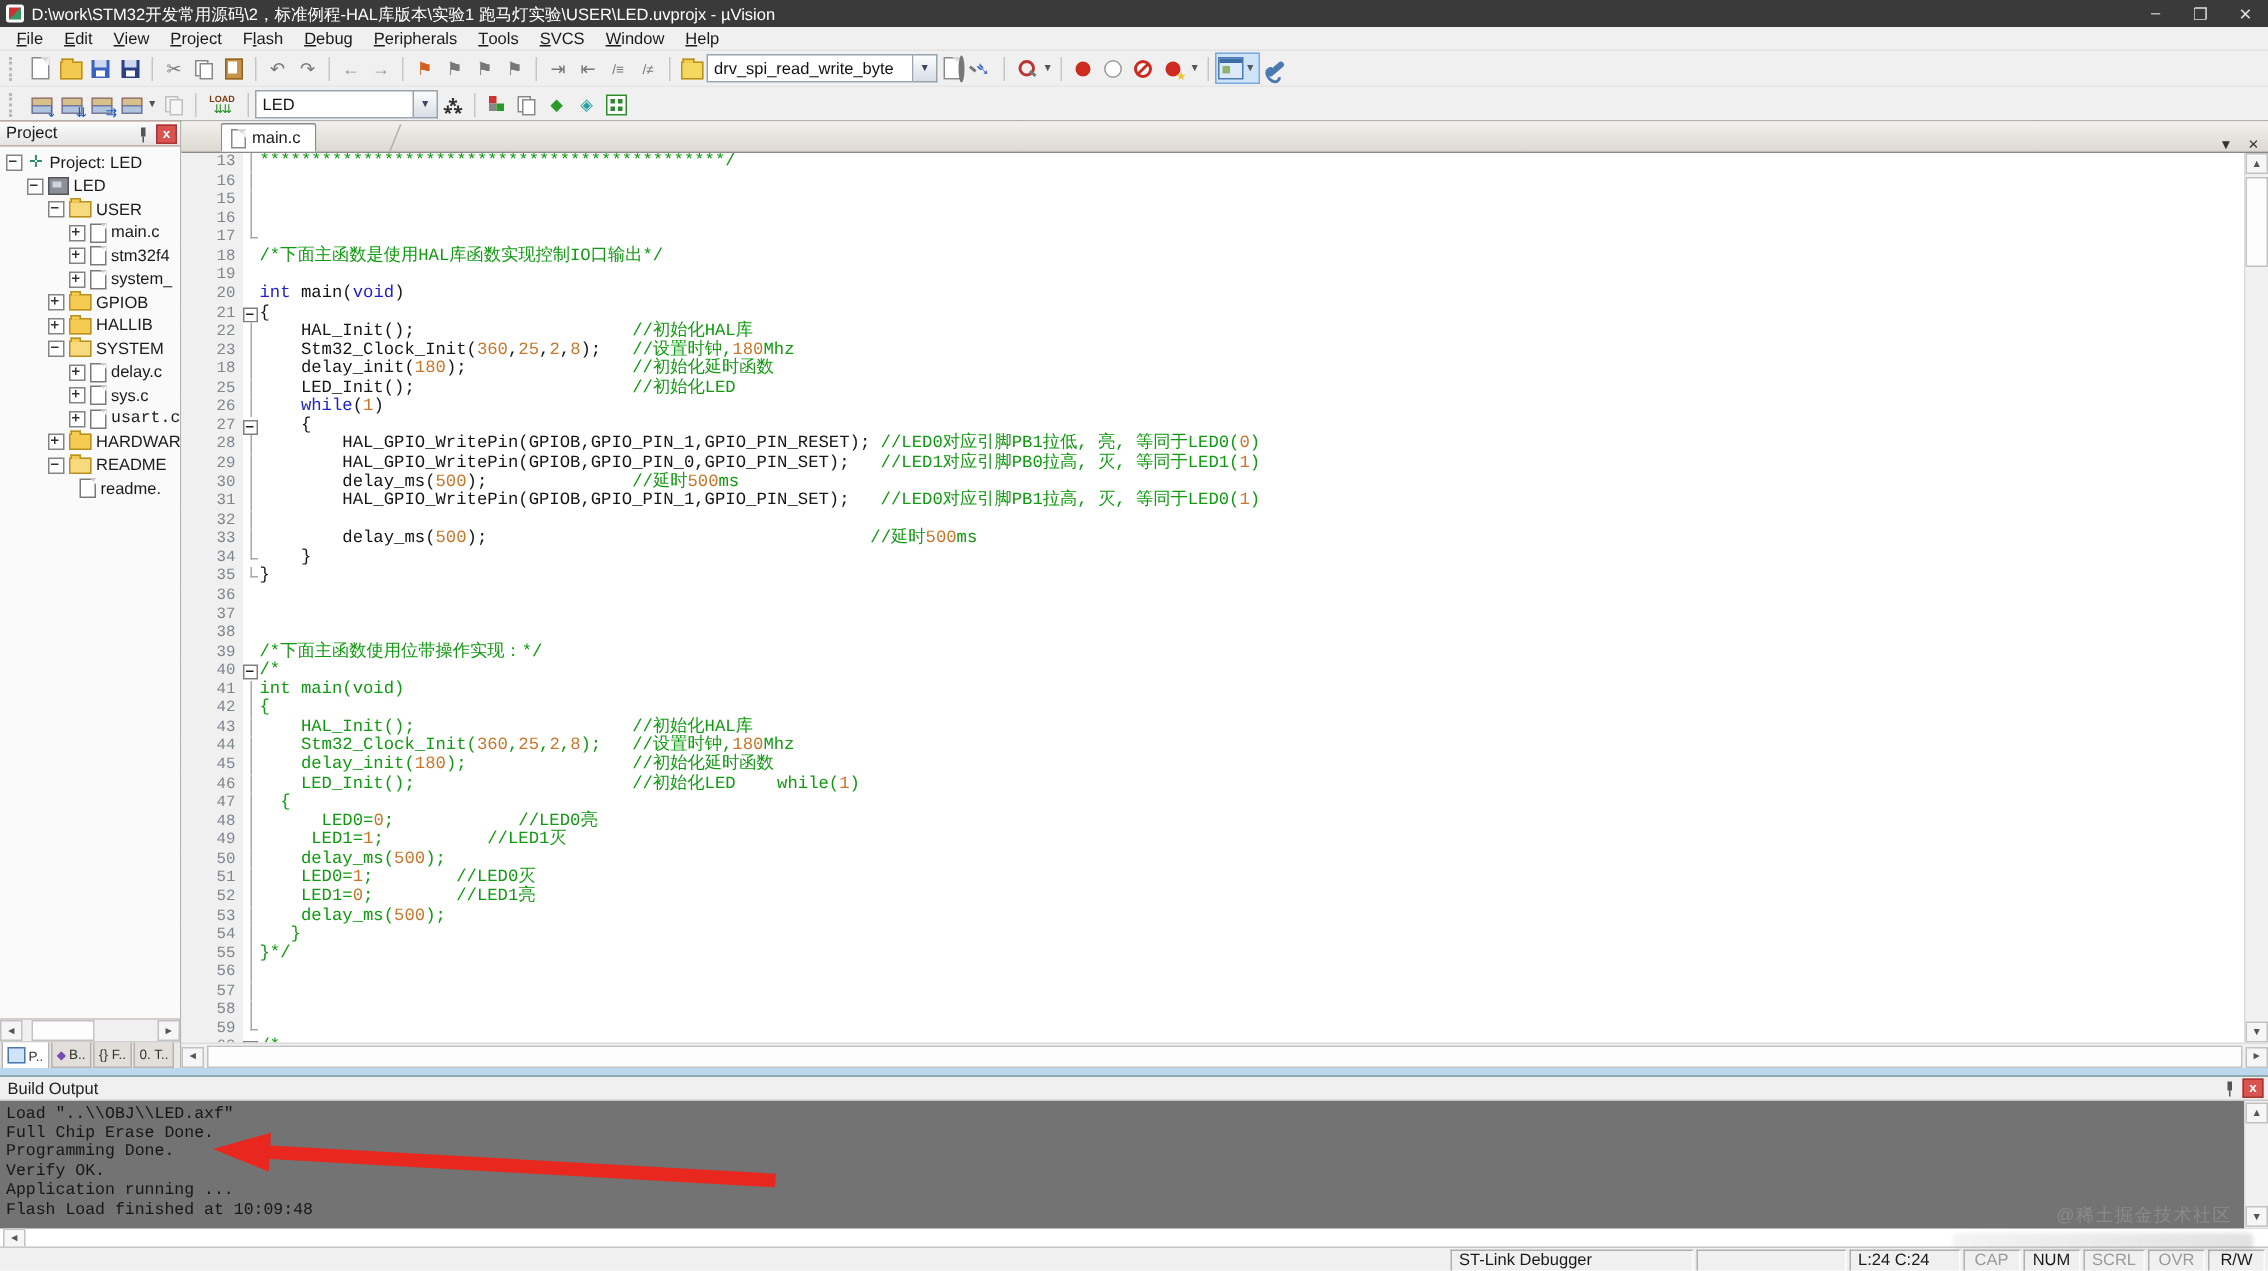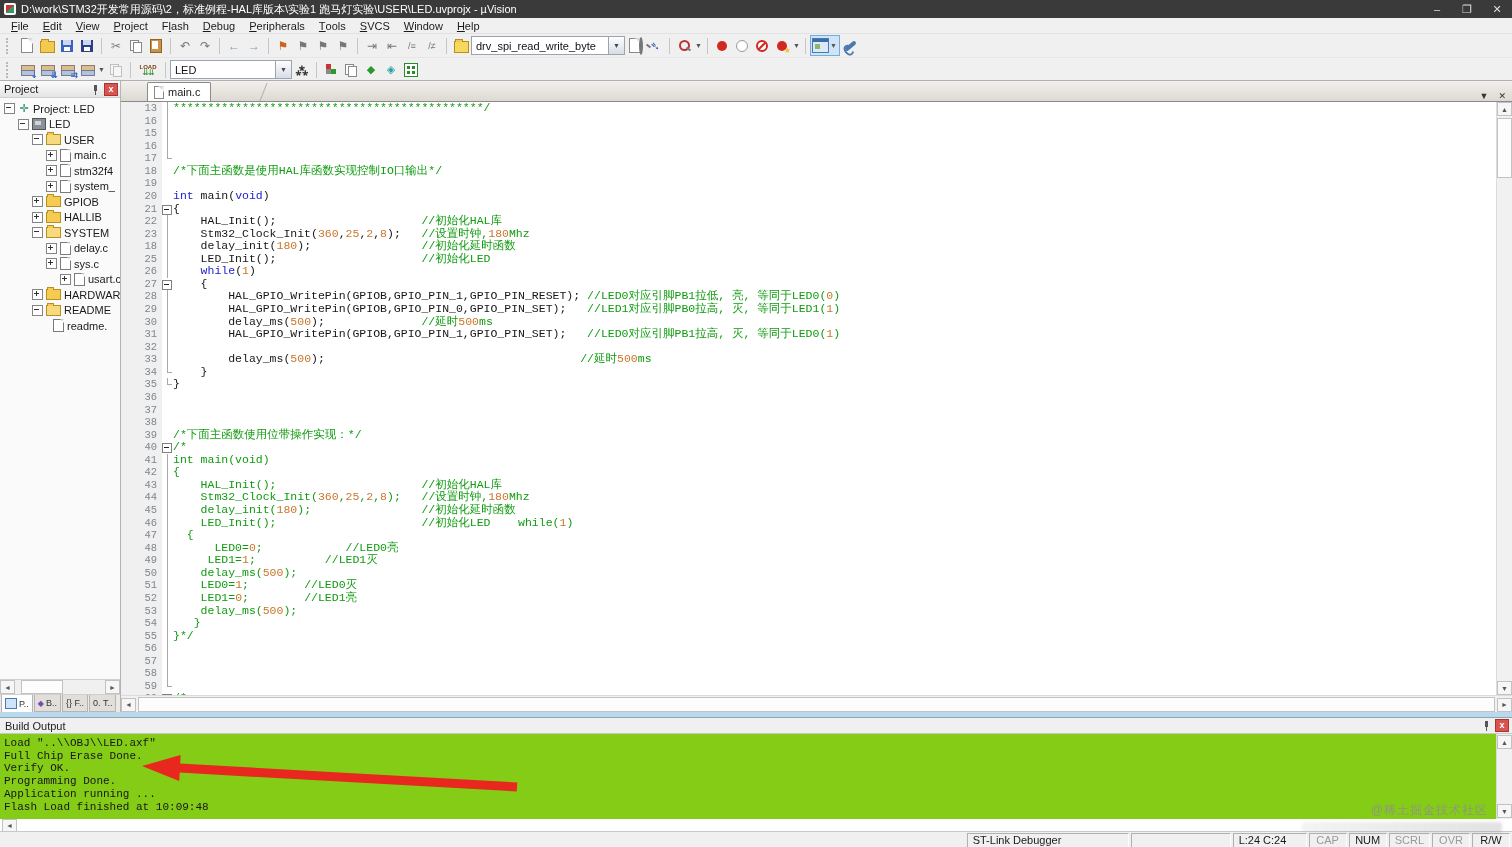--- a/index.html
+++ b/index.html
@@ -385,7 +385,7 @@
           <span class="tico file"></span>
           <span class="tlabel">sys.c</span>
         </div>
-        <div class="trow" style="padding-left: 60px;">
+        <div class="trow" style="padding-left: 46px; font-family: Liberation Mono, monospace;">
           <span class="ebox plus"></span>
           <span class="tico file"></span>
           <span class="tlabel">usart.c</span>

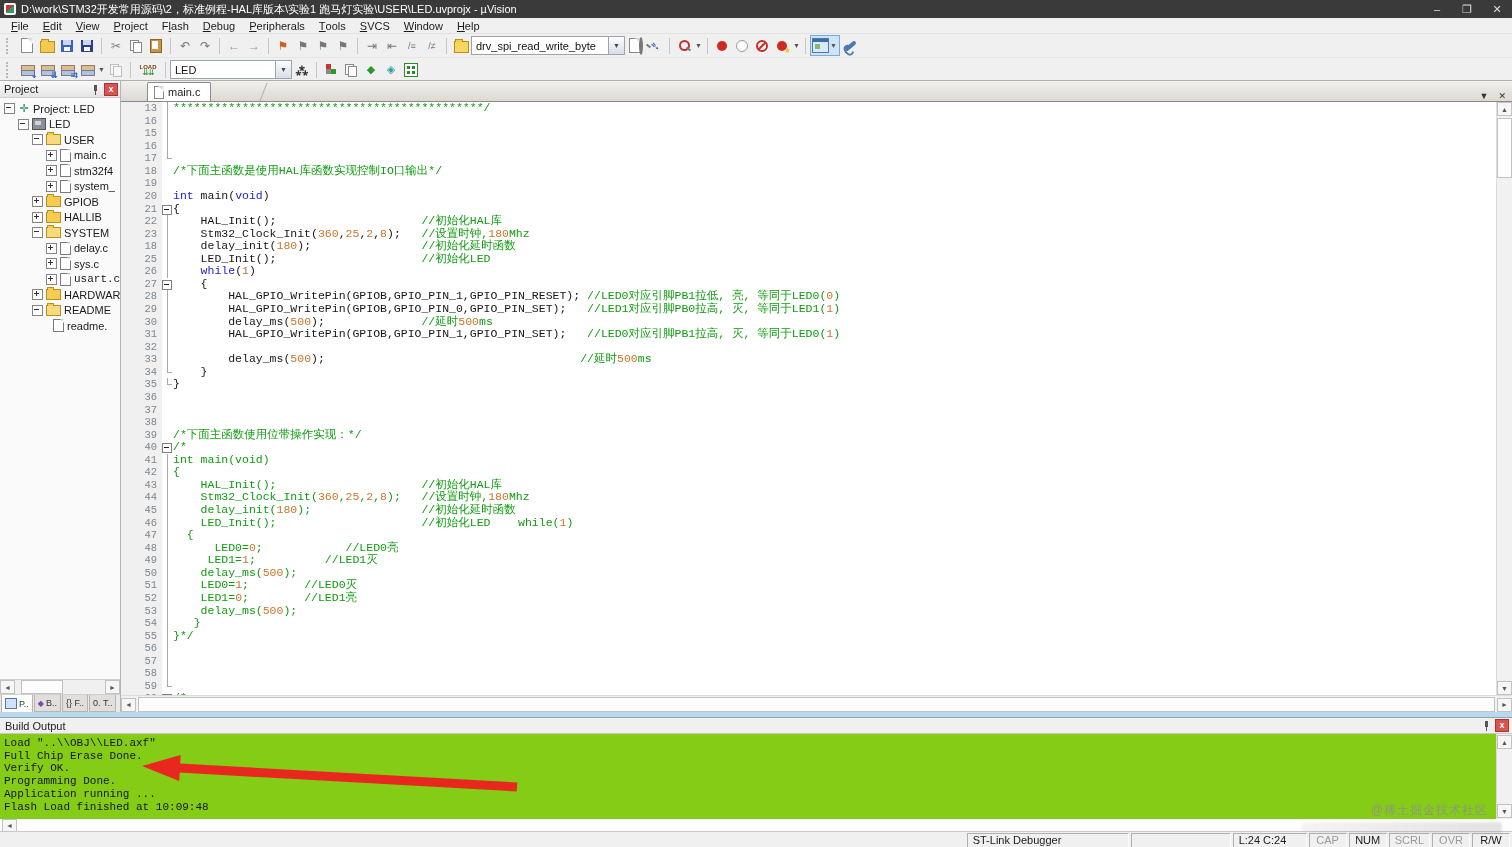--- a/index.html
+++ b/index.html
@@ -139,7 +139,7 @@
   #hsb .hthumb{flex:1;height:13px;background:#fdfdfd;border:1px solid #c2c2c2;margin:0 2px}
   
   #splitter{position:absolute;top:712px;left:0;width:1512px;height:5px;background:#bcd8ee}
-  #buildpanel{position:absolute;top:717px;left:0;width:1512px;height:114px;background:#84cc16;border-top:1px solid #8aa;display:flex;flex-direction:column}
+  #buildpanel{position:absolute;top:717px;left:0;width:1512px;height:114px;background:#737373;border-top:1px solid #8aa;display:flex;flex-direction:column}
   #buildhead{height:15px;background:#f0f0f0;border-bottom:1px solid #c8c8c8;display:flex;align-items:center;padding:0 3px 0 5px}
   #buildhead .bh-title{flex:1;font-size:11px;color:#222}
   #buildbody{flex:1;display:flex;min-height:0}

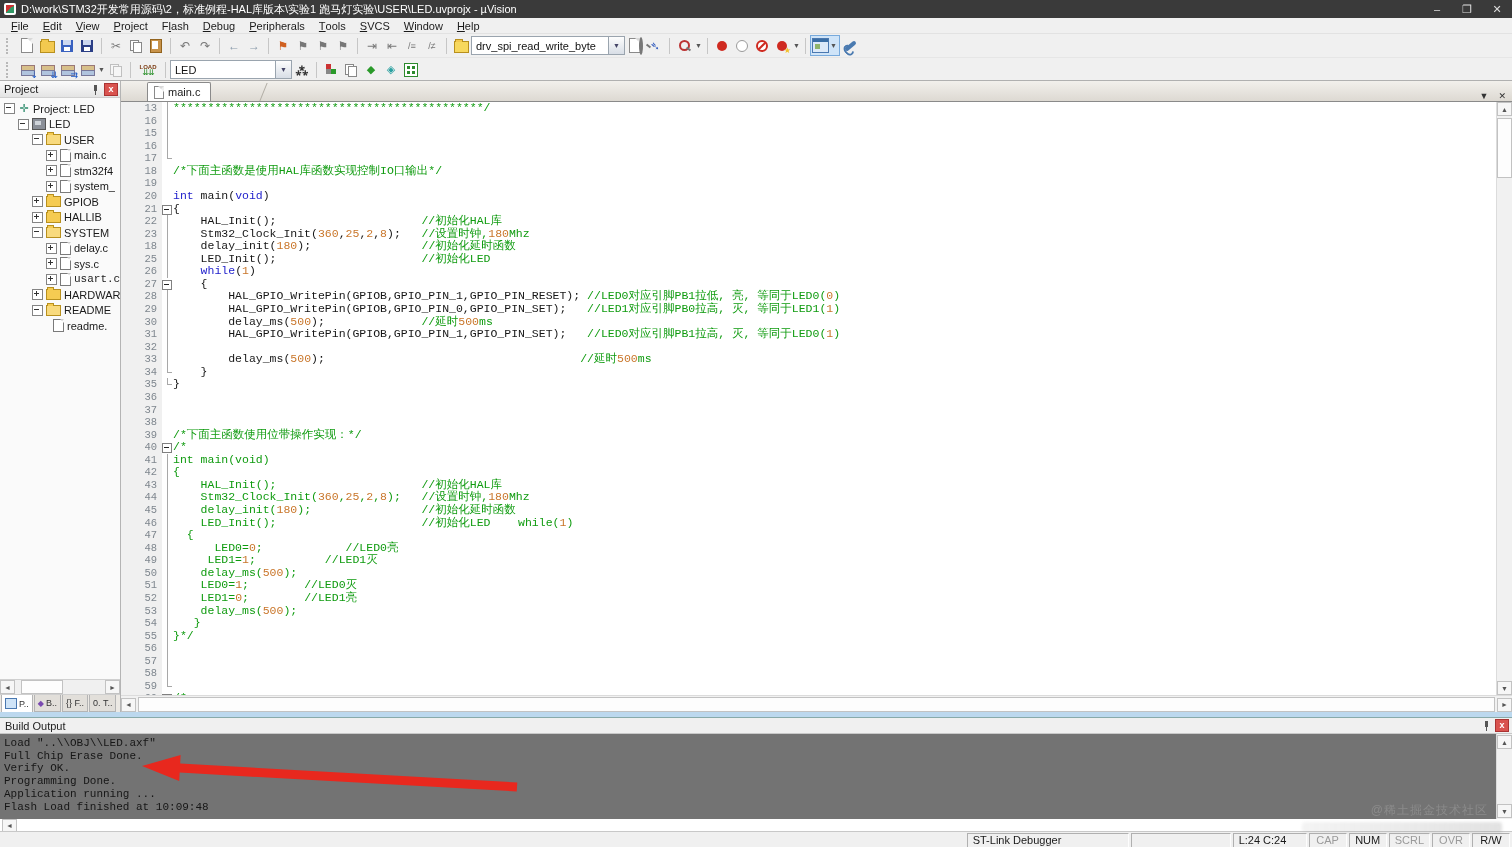--- a/index.html
+++ b/index.html
@@ -708,7 +708,7 @@
     <span class="closebox">x</span>
   </div>
   <div id="buildbody">
-    <div id="buildlines"><div>Load "..\\OBJ\\LED.axf"</div><div>Full Chip Erase Done.</div><div>Verify OK.</div><div>Programming Done.</div><div>Application running ...</div><div>Flash Load finished at 10:09:48</div></div>
+    <div id="buildlines"><div>Load "..\\OBJ\\LED.axf"</div><div>Full Chip Erase Done.</div><div>Programming Done.</div><div>Verify OK.</div><div>Application running ...</div><div>Flash Load finished at 10:09:48</div></div>
     <div id="buildvsb">
       <span class="sbarrow">▲</span>
       <span class="sbarrow">▼</span>

